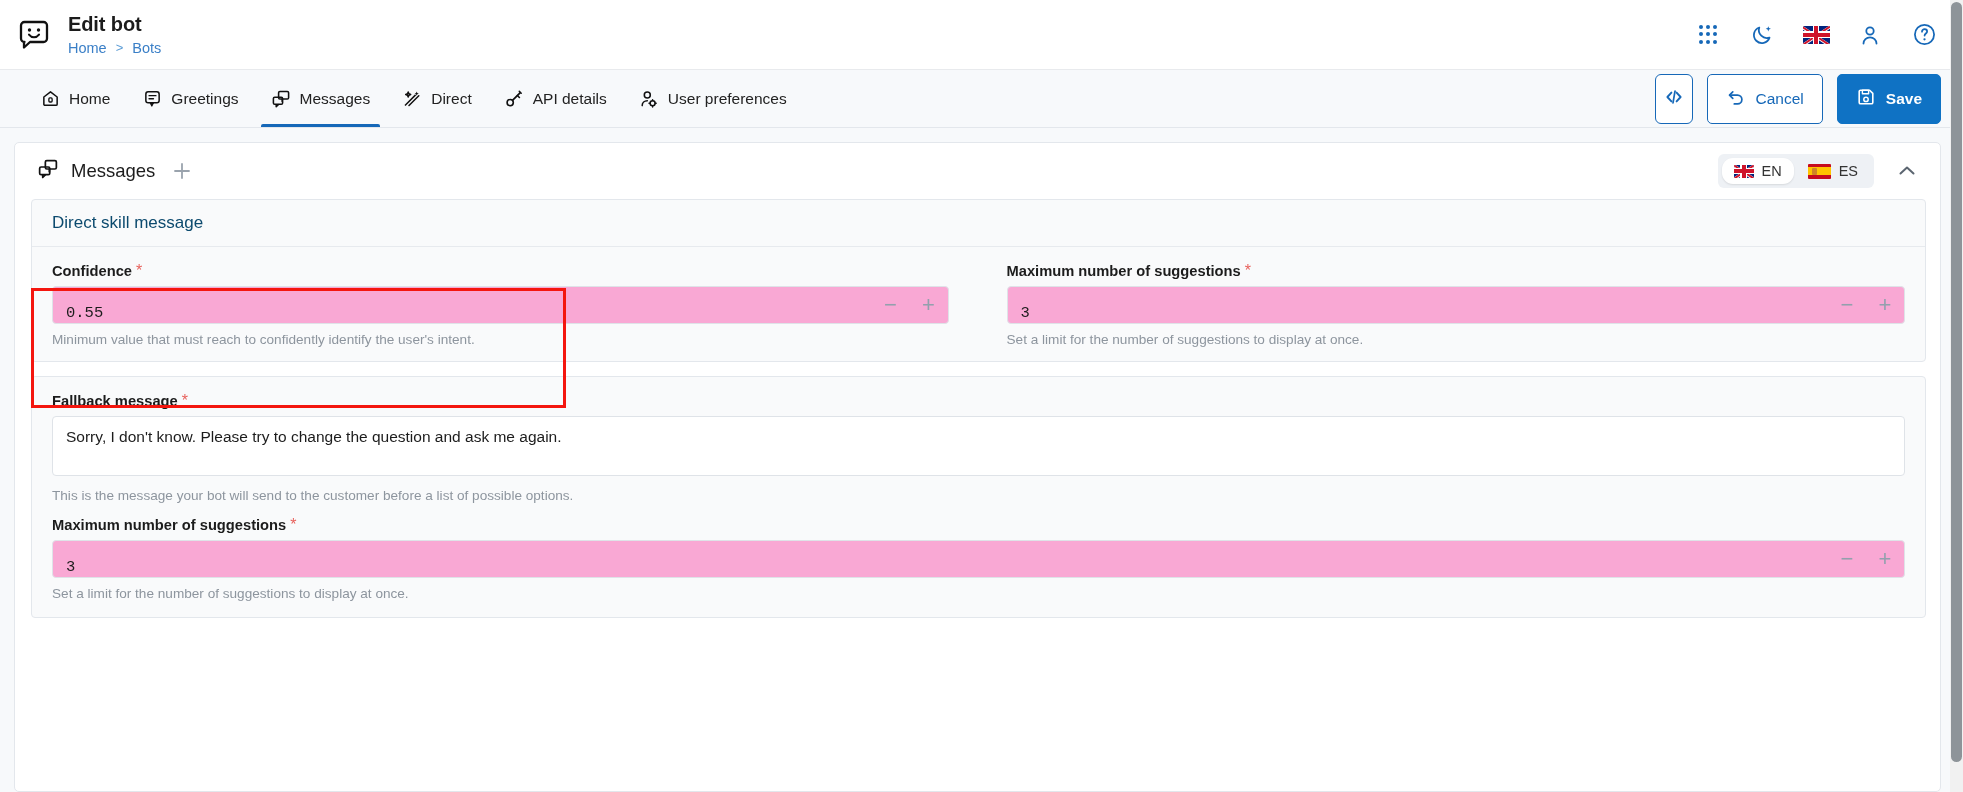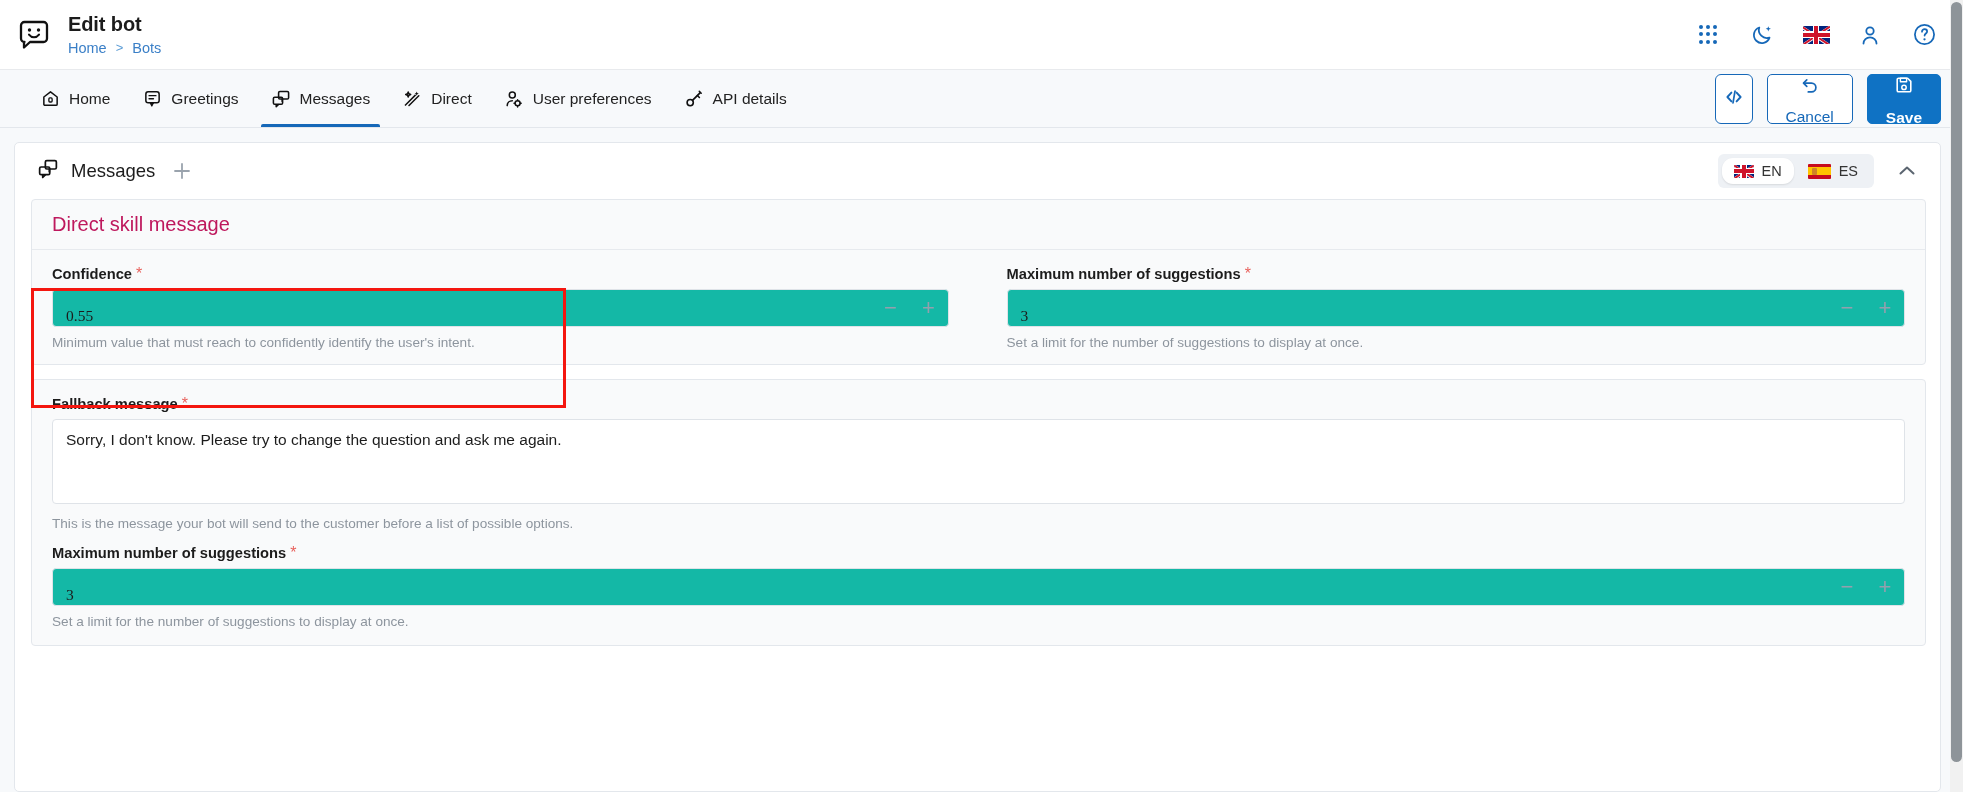--- a/index.html
+++ b/index.html
@@ -362,6 +362,18 @@
       <div class="navtab">
         <span class="ico">
           <svg width="20" height="20" viewBox="0 0 20 20" fill="none">
+            <circle cx="6.2" cy="13.6" r="3.1" stroke="#111" stroke-width="1.6"></circle>
+            <path d="M8.5 11.4L16 3.9" stroke="#111" stroke-width="1.7" stroke-linecap="round"></path>
+            <path d="M13.4 6.5l2 2" stroke="#111" stroke-width="1.6" stroke-linecap="round"></path>
+            <path d="M15.3 2.4l1.9 1.9" stroke="#111" stroke-width="1.5" stroke-linecap="round"></path>
+          </svg>
+        </span>
+        <span>API details</span>
+      </div>
+
+      <div class="navtab">
+        <span class="ico">
+          <svg width="20" height="20" viewBox="0 0 20 20" fill="none">
             <circle cx="8.3" cy="5.9" r="3" stroke="#111" stroke-width="1.55"></circle>
             <path d="M3.2 16.6c0-2.9 2.3-4.8 5.1-4.8" stroke="#111" stroke-width="1.55" stroke-linecap="round"></path>
             <circle cx="13.6" cy="14.3" r="2.5" stroke="#111" stroke-width="1.5"></circle>
@@ -369,18 +381,6 @@
           </svg>
         </span>
         <span>User preferences</span>
-      </div>
-
-      <div class="navtab">
-        <span class="ico">
-          <svg width="20" height="20" viewBox="0 0 20 20" fill="none">
-            <circle cx="6.2" cy="13.6" r="3.1" stroke="#111" stroke-width="1.6"></circle>
-            <path d="M8.5 11.4L16 3.9" stroke="#111" stroke-width="1.7" stroke-linecap="round"></path>
-            <path d="M13.4 6.5l2 2" stroke="#111" stroke-width="1.6" stroke-linecap="round"></path>
-            <path d="M15.3 2.4l1.9 1.9" stroke="#111" stroke-width="1.5" stroke-linecap="round"></path>
-          </svg>
-        </span>
-        <span>API details</span>
       </div>
     </div>
 

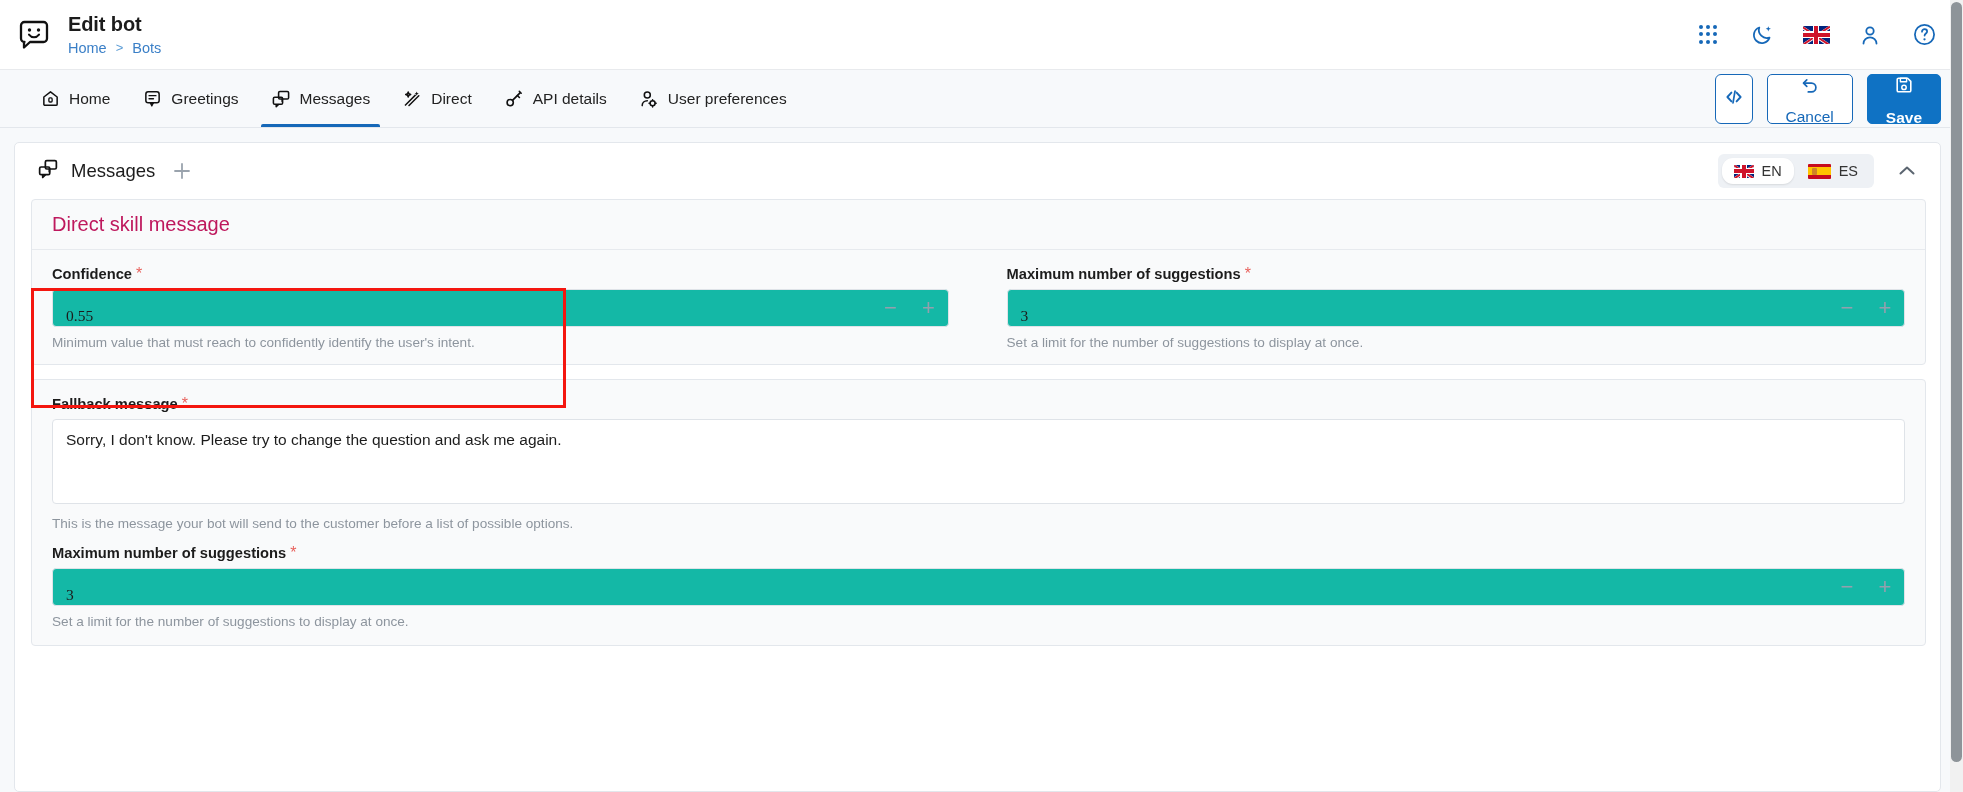--- a/index.html
+++ b/index.html
@@ -118,7 +118,7 @@
   .btn {
     display: flex; align-items: center; gap: 10px;
     height: 50px; border-radius: 5px; cursor: pointer;
-    font-size: 15.5px; padding: 0 18px; white-space: nowrap; flex-direction: column;
+    font-size: 15.5px; padding: 0 18px; white-space: nowrap;
   }
   .btn-icon-only {
     width: 38px; padding: 0; justify-content: center;

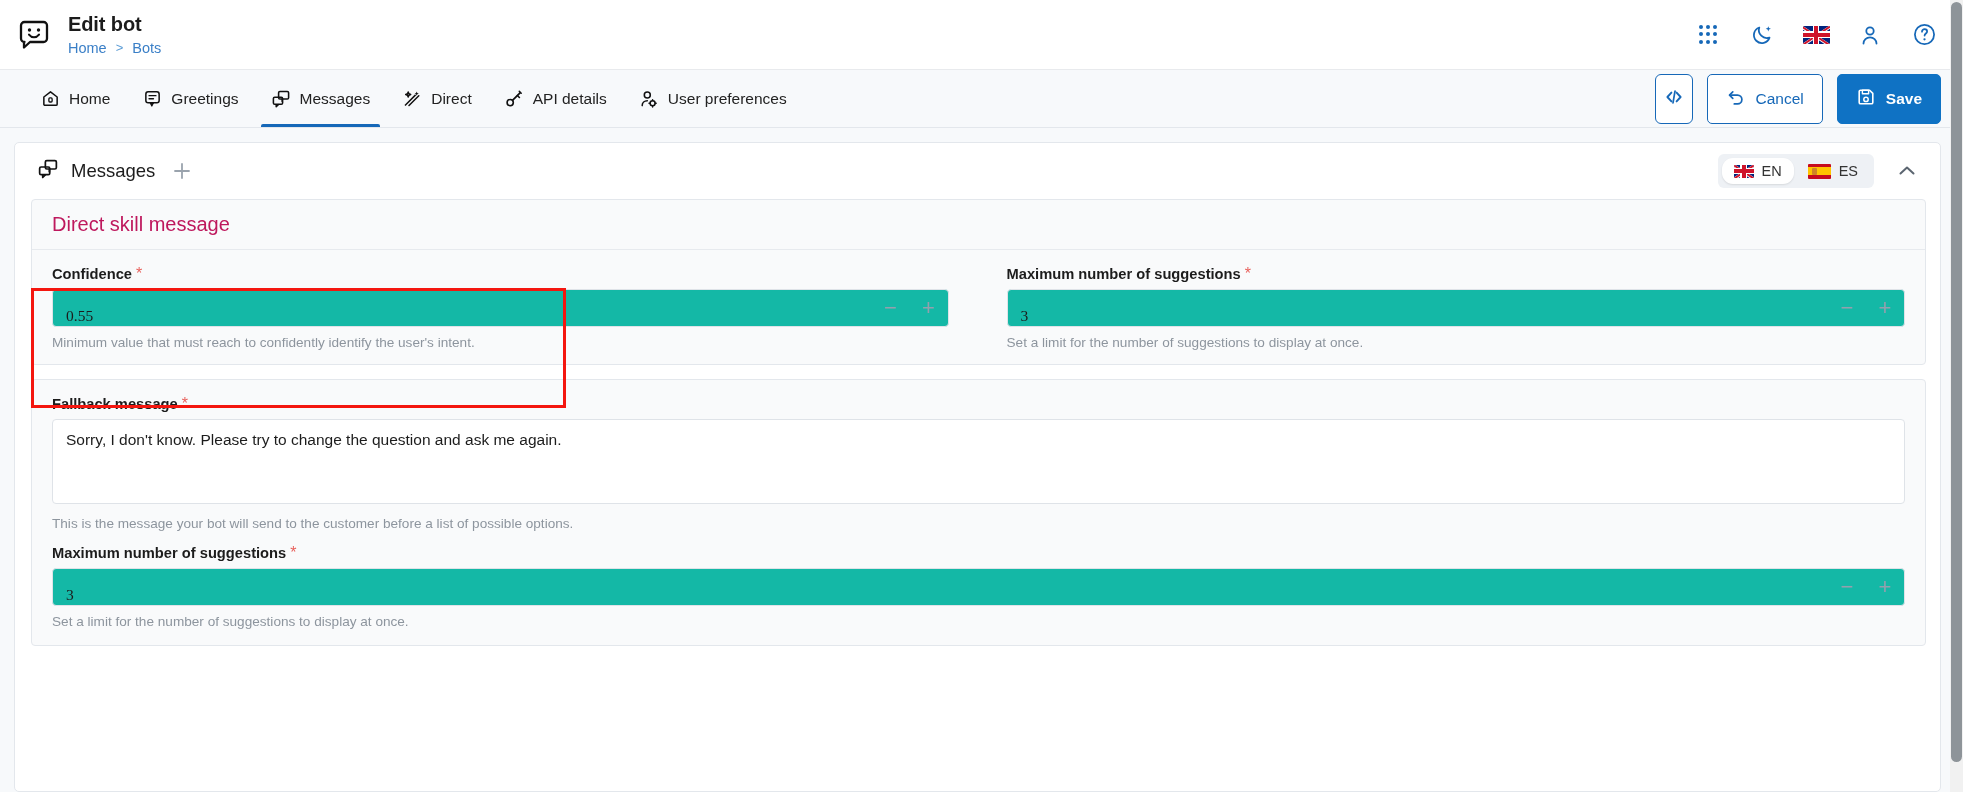--- a/index.html
+++ b/index.html
@@ -175,7 +175,7 @@
     margin-bottom: 14px; position: relative;
   }
   .panel-head {
-    padding: 13px 20px; font-size: 20px; color: #be185d;
+    padding: 13px 20px; font-size: 17px; color: #0c4a6e;
     border-bottom: 1px solid #e7eaee;
   }
   .panel-body { padding: 16px 20px 14px 20px; }

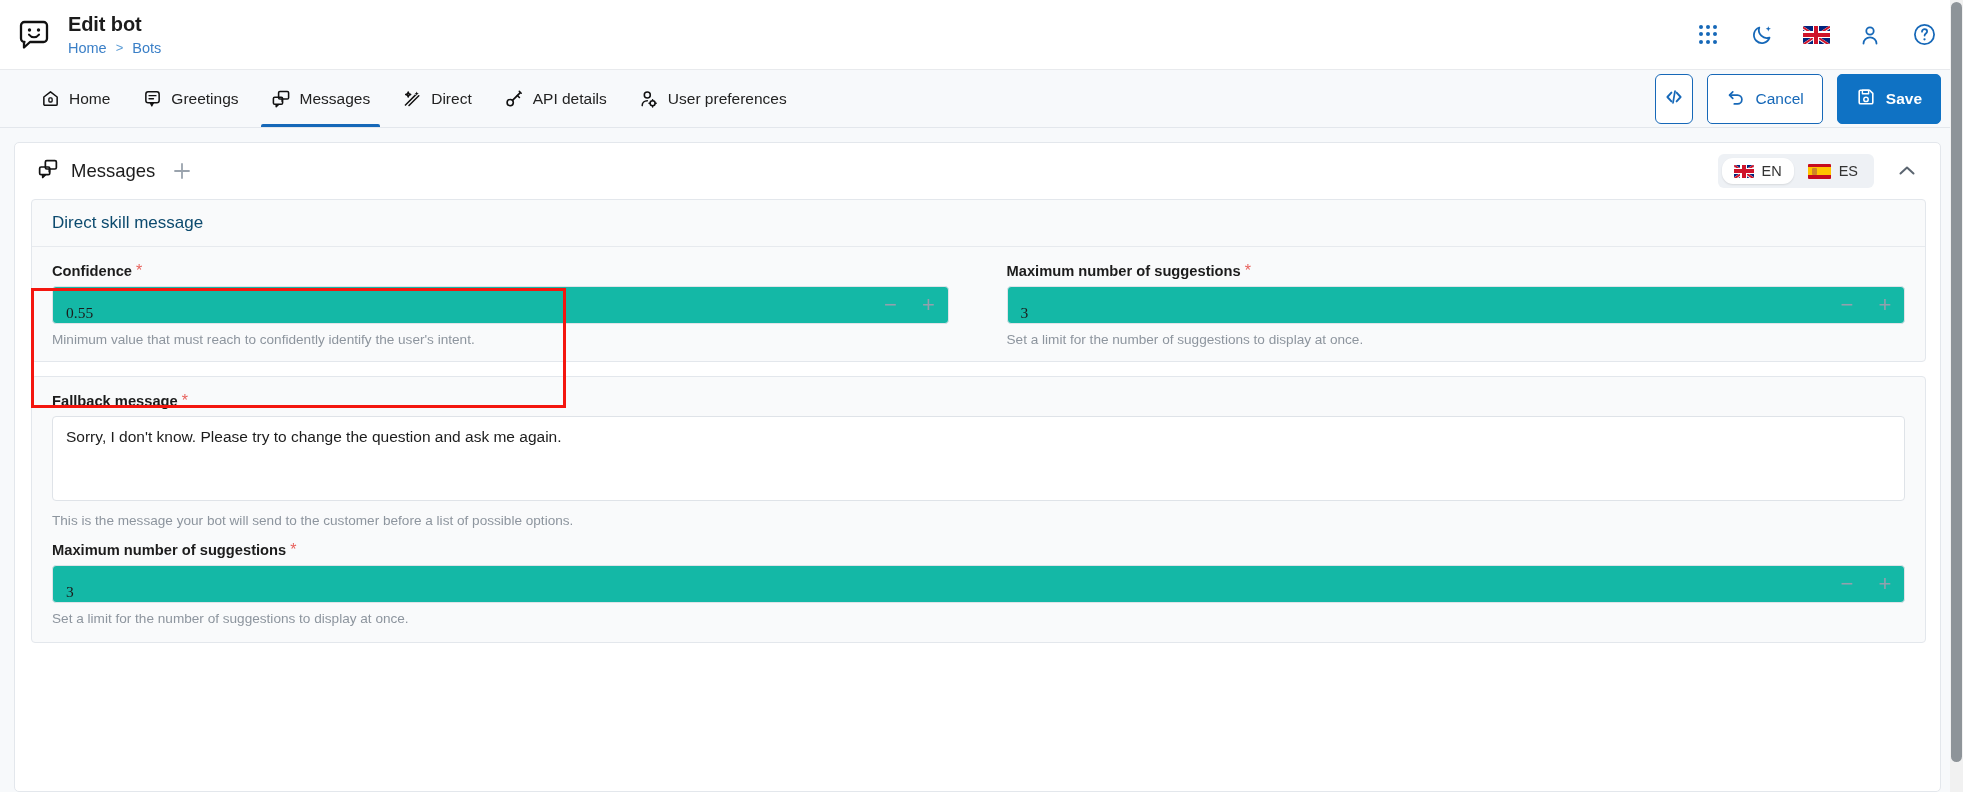--- a/index.html
+++ b/index.html
@@ -193,8 +193,8 @@
   .input-wrap { position: relative; }
   .text-input {
     width: 100%; height: 38px; border: 1px solid #dfe3e8; border-radius: 4px;
-    background: #14b8a6; font-size: 15.5px; color: #1c1c1c;
-    padding: 16px 80px 0 13px; font-family: Liberation Serif, serif;
+    background: #f9a8d4; font-size: 15.5px; color: #1c1c1c;
+    padding: 16px 80px 0 13px; font-family: Liberation Mono, monospace;
     outline: none;
   }
   .stepper {

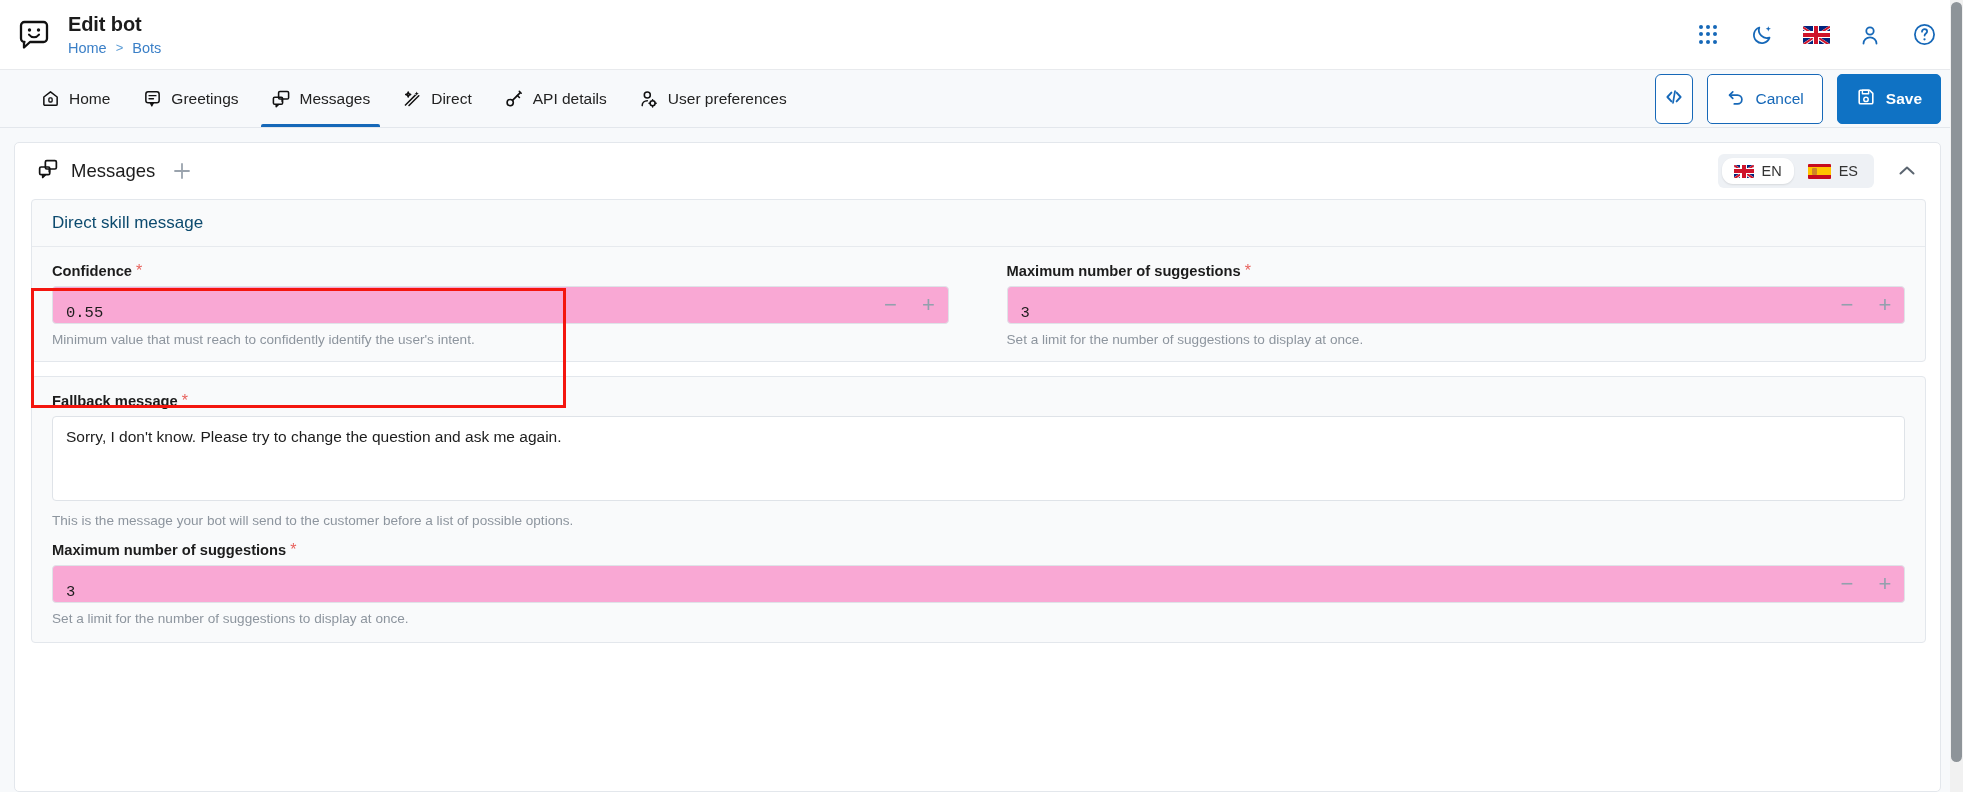--- a/index.html
+++ b/index.html
@@ -209,7 +209,7 @@
     font-size: 13.6px; color: #8d959e; margin-top: 8px;
   }
   .textarea-input {
-    width: 100%; height: 85px; border: 1px solid #dfe3e8; border-radius: 4px;
+    width: 100%; height: 60px; border: 1px solid #dfe3e8; border-radius: 4px;
     background: #ffffff; font-size: 15.5px; color: #1c1c1c;
     padding: 10px 13px; resize: none; outline: none;
     font-family: "Liberation Sans", sans-serif; line-height: 20px;

